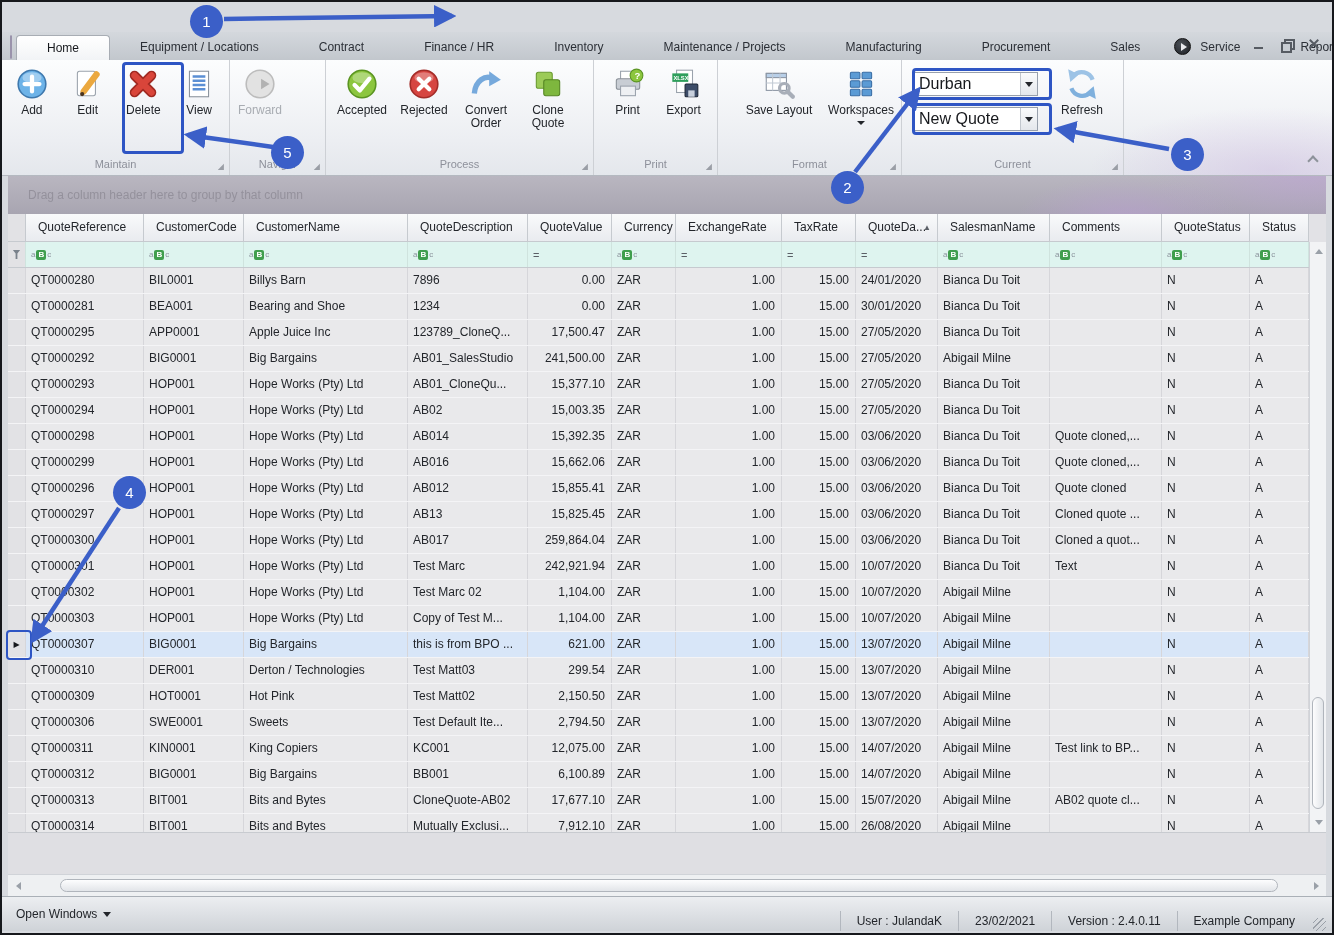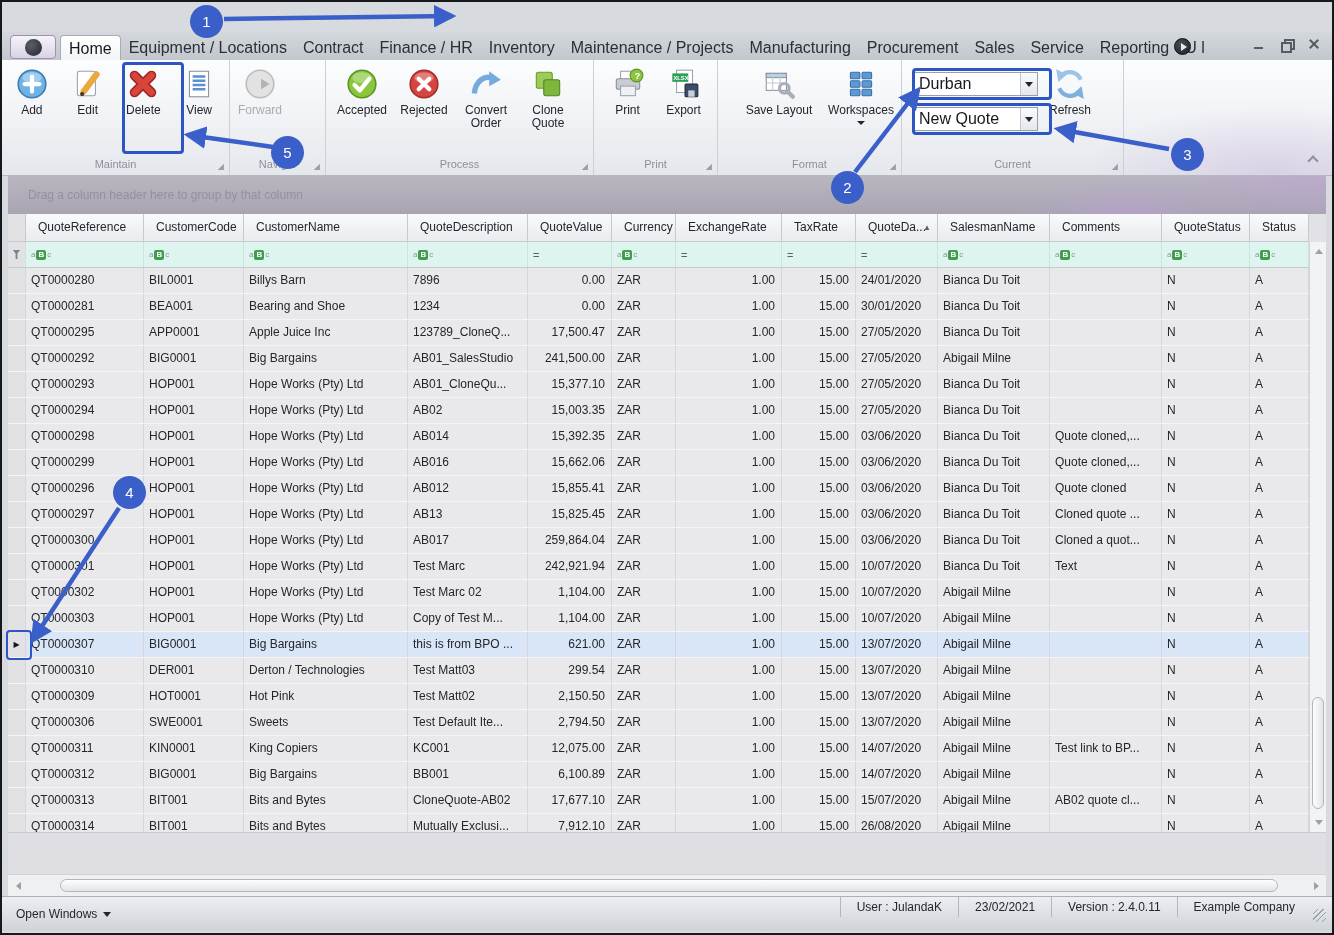--- a/index.html
+++ b/index.html
@@ -36,7 +36,7 @@
   .appmenu::before{content:"";position:absolute;left:14px;top:3px;width:17px;height:17px;border-radius:50%;
     background:radial-gradient(circle at 35% 35%,#5a5f66,#23262b);}
   .tabs{display:flex;align-items:flex-end;height:28px;}
-  .tab{padding:0 8px;height:25px;line-height:25px;font-size:16px;color:#2b2f36;white-space:nowrap;position:relative;}
+  .tab{padding:0 30px;height:25px;line-height:25px;font-size:12px;color:#2b2f36;white-space:nowrap;position:relative;}
   .tab.active{background:linear-gradient(#ffffff,#f2f4f6);border:1px solid #a8adb4;border-bottom:none;
     border-radius:4px 4px 0 0;color:#16181c;}
   .rec-overlay{position:absolute;left:1172px;top:36px;width:17px;height:17px;border-radius:50%;

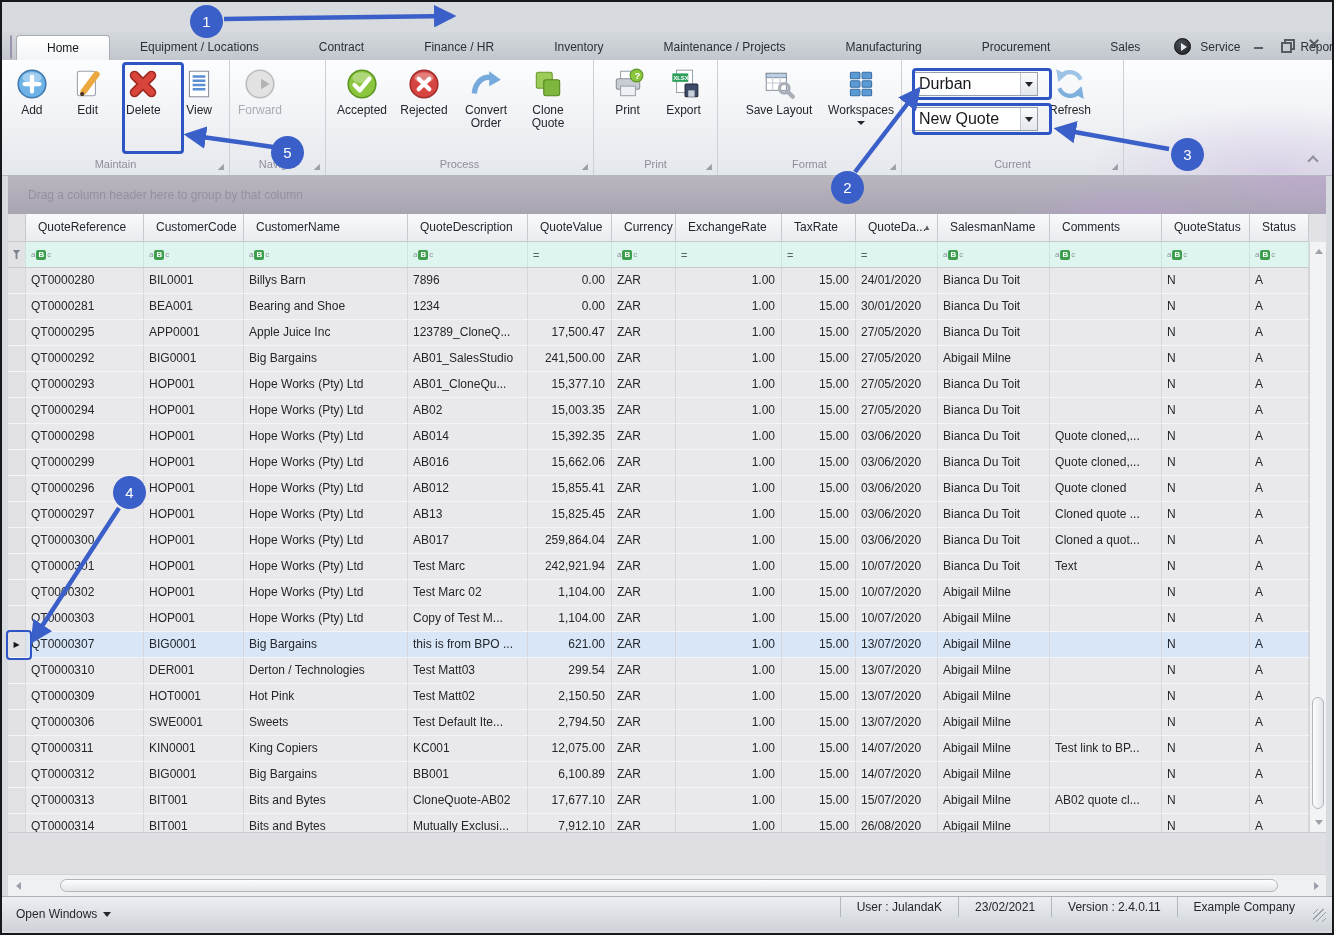--- a/index.html
+++ b/index.html
@@ -75,7 +75,7 @@
   .combo .carrow{position:absolute;right:0;top:0;width:17px;height:22px;background:linear-gradient(#fafbfc,#e4e7ec);
     border-left:1px solid #c2c7ce;display:flex;align-items:center;justify-content:center;}
   .combo .carrow i{width:0;height:0;border-left:4px solid transparent;border-right:4px solid transparent;border-top:5px solid #23262b;}
-  .refreshbtn{position:absolute;left:136px;top:4px;width:64px;display:flex;flex-direction:column;align-items:center;gap:3px;}
+  .refreshbtn{position:absolute;left:148px;top:4px;width:64px;display:flex;flex-direction:column;align-items:center;gap:3px;}
   .collapse-rib{position:absolute;right:12px;bottom:8px;width:14px;height:10px;}
   .collapse-rib i{display:block;width:8px;height:8px;border-left:2px solid #8d929a;border-top:2px solid #8d929a;
     transform:rotate(45deg);margin:0 auto;}

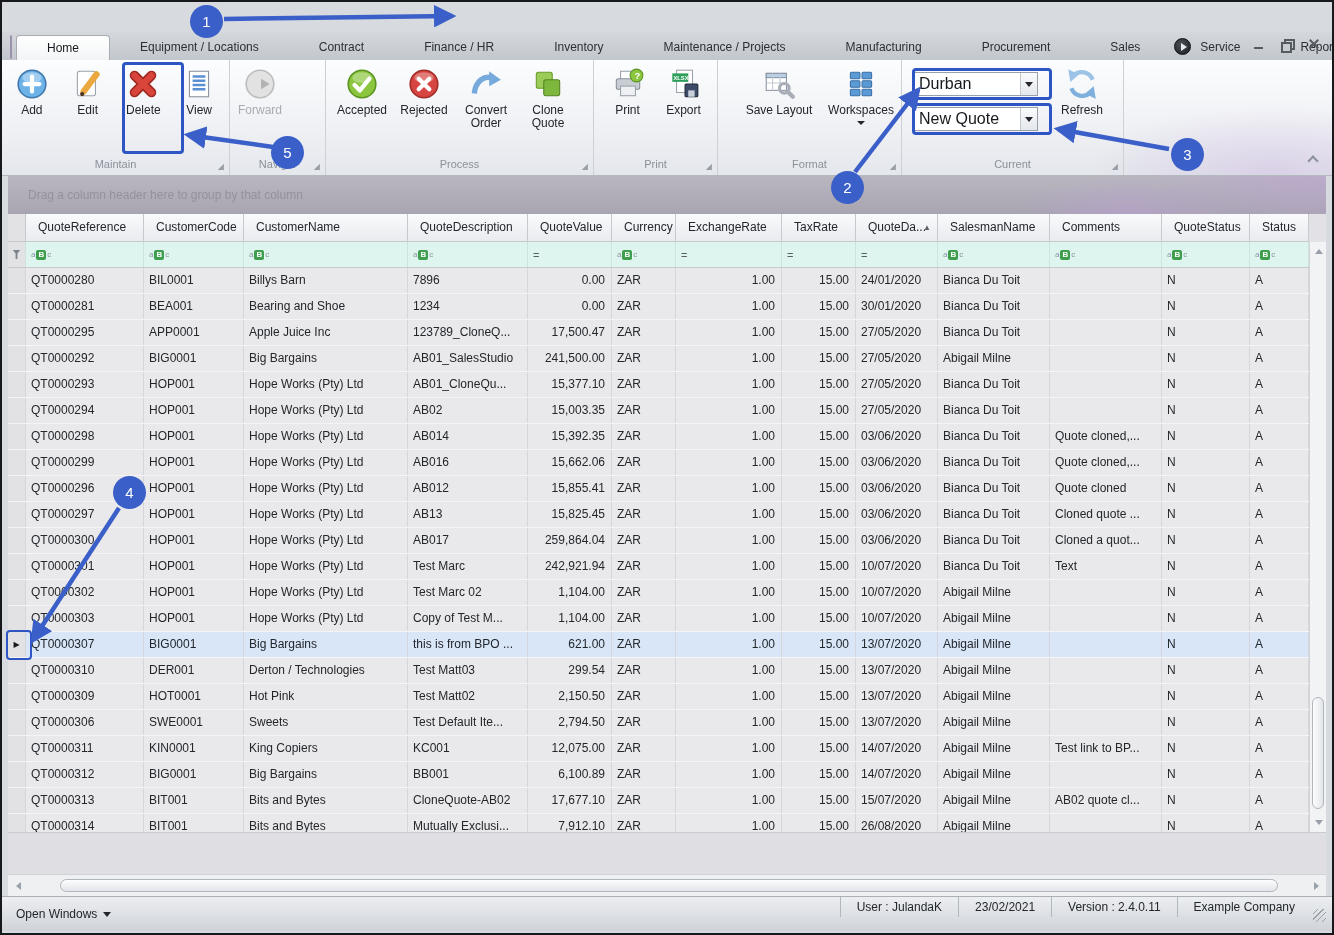--- a/index.html
+++ b/index.html
@@ -151,7 +151,7 @@
     display:flex;align-items:center;font-size:12px;color:#23262b;}
   .openwin{margin-left:14px;display:flex;align-items:center;gap:6px;}
   .openwin i{width:0;height:0;border-left:4px solid transparent;border-right:4px solid transparent;border-top:5px solid #23262b;}
-  .statusright{margin-left:auto;display:flex;align-items:flex-start;height:100%;}
+  .statusright{margin-left:auto;display:flex;align-items:flex-end;height:100%;}
   .sseg{padding:0 16px;height:60%;display:flex;align-items:center;border-left:1px solid #b2b7be;}
   .resize-grip{width:13px;height:13px;margin:12px 6px 0 2px;
     background:repeating-linear-gradient(135deg,transparent 0 3px,#9aa0a8 3px 4px);}

